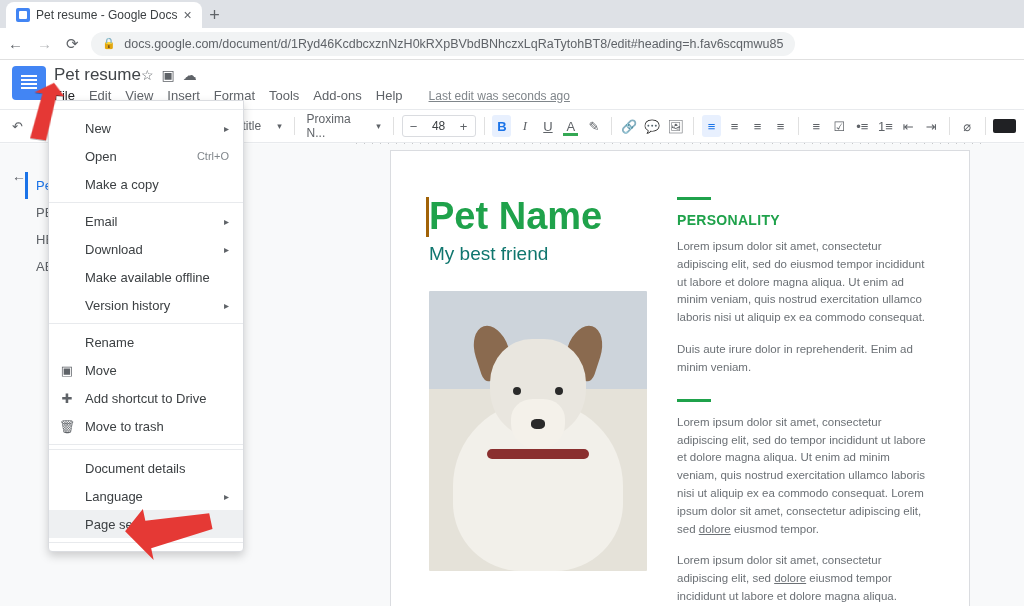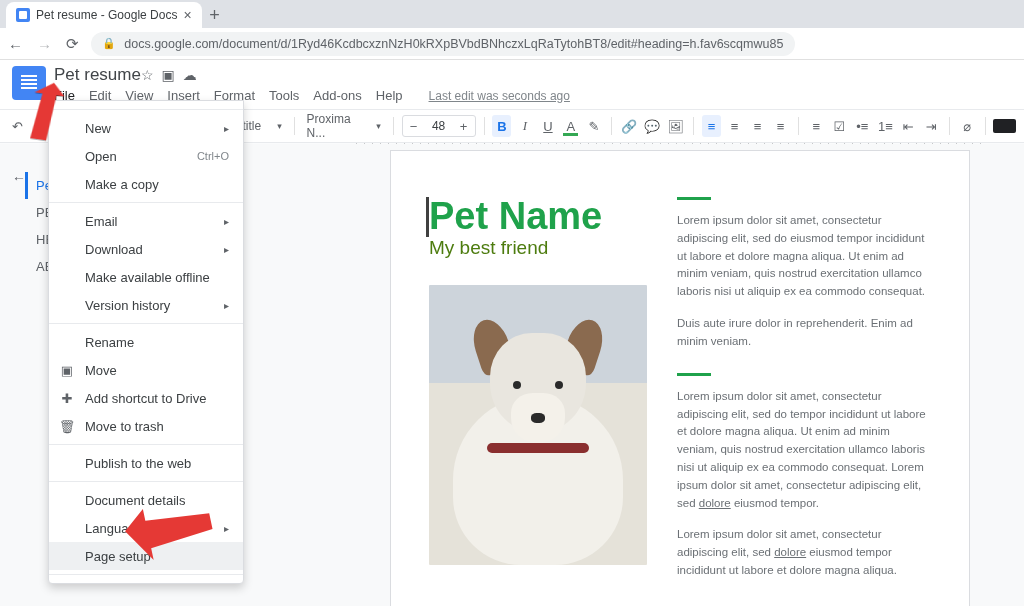--- a/index.html
+++ b/index.html
@@ -63,7 +63,7 @@
   .page { position: absolute; left: 390px; top: 6px; width: 580px; min-height: 600px; background: #fff; border: 1px solid #dadce0; padding: 46px 38px 0 38px; display: flex; gap: 30px; }
   .col-left { width: 218px; }
   .col-right { flex: 1; }
-  .pet-name { font-size: 38px; font-weight: 700; color: #1fa24b; border-left: 3px solid #404040; padding-left: 0; margin-left: -3px; line-height: 1.05; }
+  .pet-name { font-size: 38px; font-weight: 700; color: #1fa24b; border-left: 3px solid #a16207; padding-left: 0; margin-left: -3px; line-height: 1.05; }
   .subtitle { font-size: 19px; color: #4d7c0f; }
   .photo { margin-top: 26px; width: 218px; height: 280px; background: linear-gradient(#cdd4db 0 35%, #e5e2d9 35% 100%); position: relative; border-radius: 1px; overflow: hidden; }
   

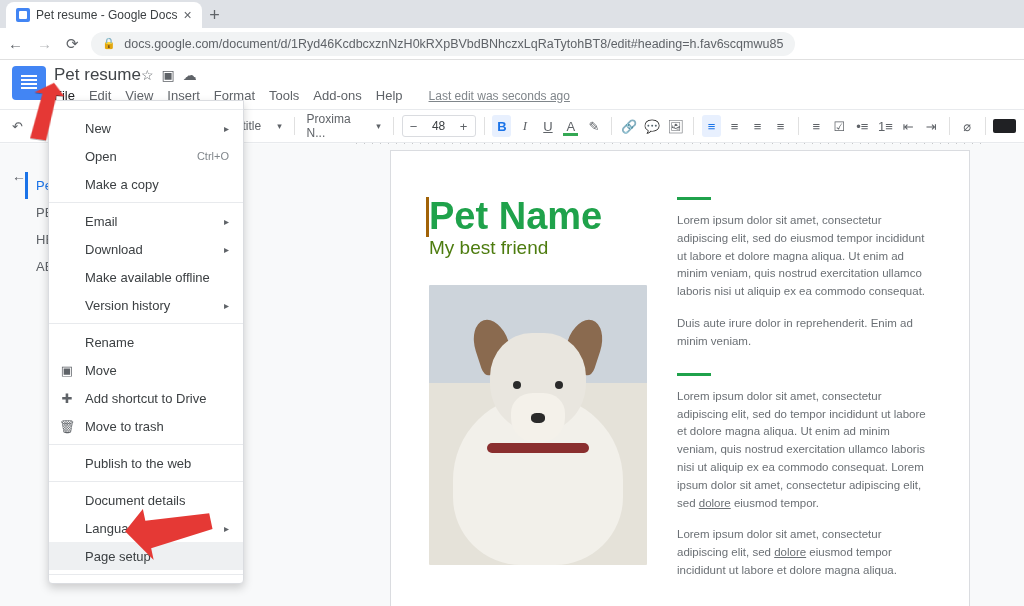--- a/index.html
+++ b/index.html
@@ -231,6 +231,7 @@
     </div>
     <div class="col-right">
       <div class="sec-rule"></div>
+      <div class="sec-h">PERSONALITY</div>
       <div class="sec-p">Lorem ipsum dolor sit amet, consectetur adipiscing elit, sed do eiusmod tempor incididunt ut labore et dolore magna aliqua. Ut enim ad minim veniam, quis nostrud exercitation ullamco laboris nisi ut aliquip ex ea commodo consequat.</div>
       <div class="sec-p">Duis aute irure dolor in reprehenderit. Enim ad minim veniam.</div>
 

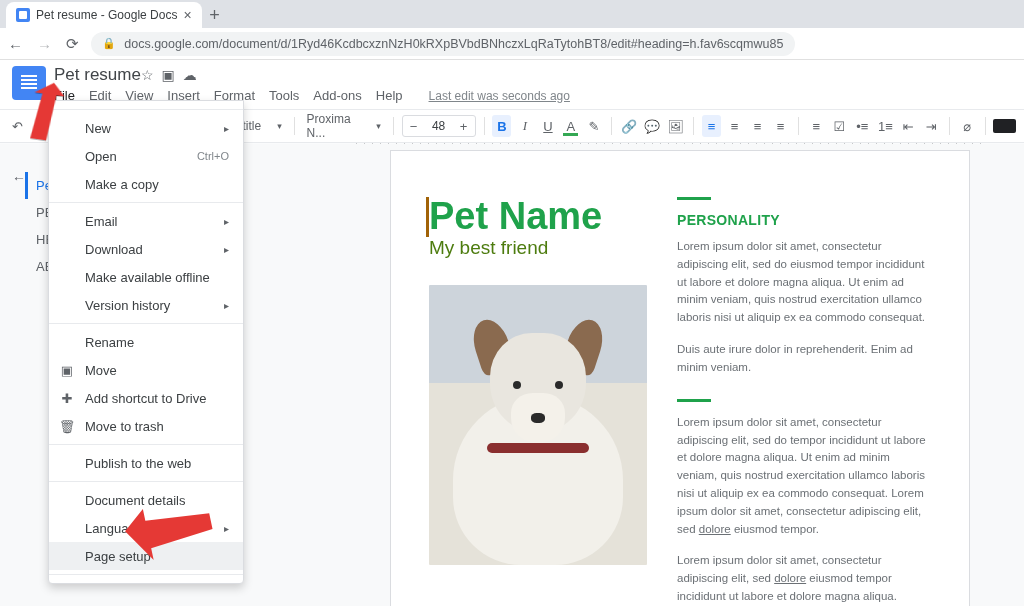--- a/index.html
+++ b/index.html
@@ -64,7 +64,7 @@
   .col-left { width: 218px; }
   .col-right { flex: 1; }
   .pet-name { font-size: 38px; font-weight: 700; color: #1fa24b; border-left: 3px solid #a16207; padding-left: 0; margin-left: -3px; line-height: 1.05; }
-  .subtitle { font-size: 19px; color: #4d7c0f; }
+  .subtitle { font-size: 19px; color: #0f766e; margin-top: 6px; }
   .photo { margin-top: 26px; width: 218px; height: 280px; background: linear-gradient(#cdd4db 0 35%, #e5e2d9 35% 100%); position: relative; border-radius: 1px; overflow: hidden; }
   
   .dog-body { position: absolute; bottom: 0; left: 50%; transform: translateX(-50%); width: 170px; height: 170px; background: #f2f0ea; border-radius: 50% 50% 40% 40%; }

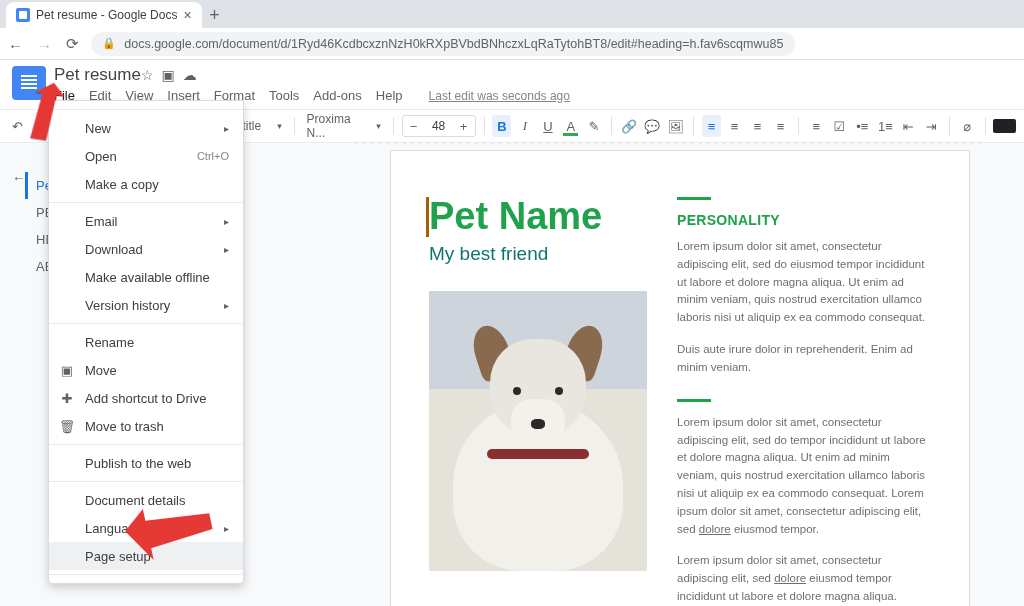--- a/index.html
+++ b/index.html
@@ -290,9 +290,6 @@
       <span>Move to trash</span>
     </div>
     <div class="dd-sep"></div>
-    <div class="dd-item">
-      <span>Publish to the web</span>
-    </div>
     <div class="dd-sep"></div>
     <div class="dd-item">
       <span>Document details</span>

